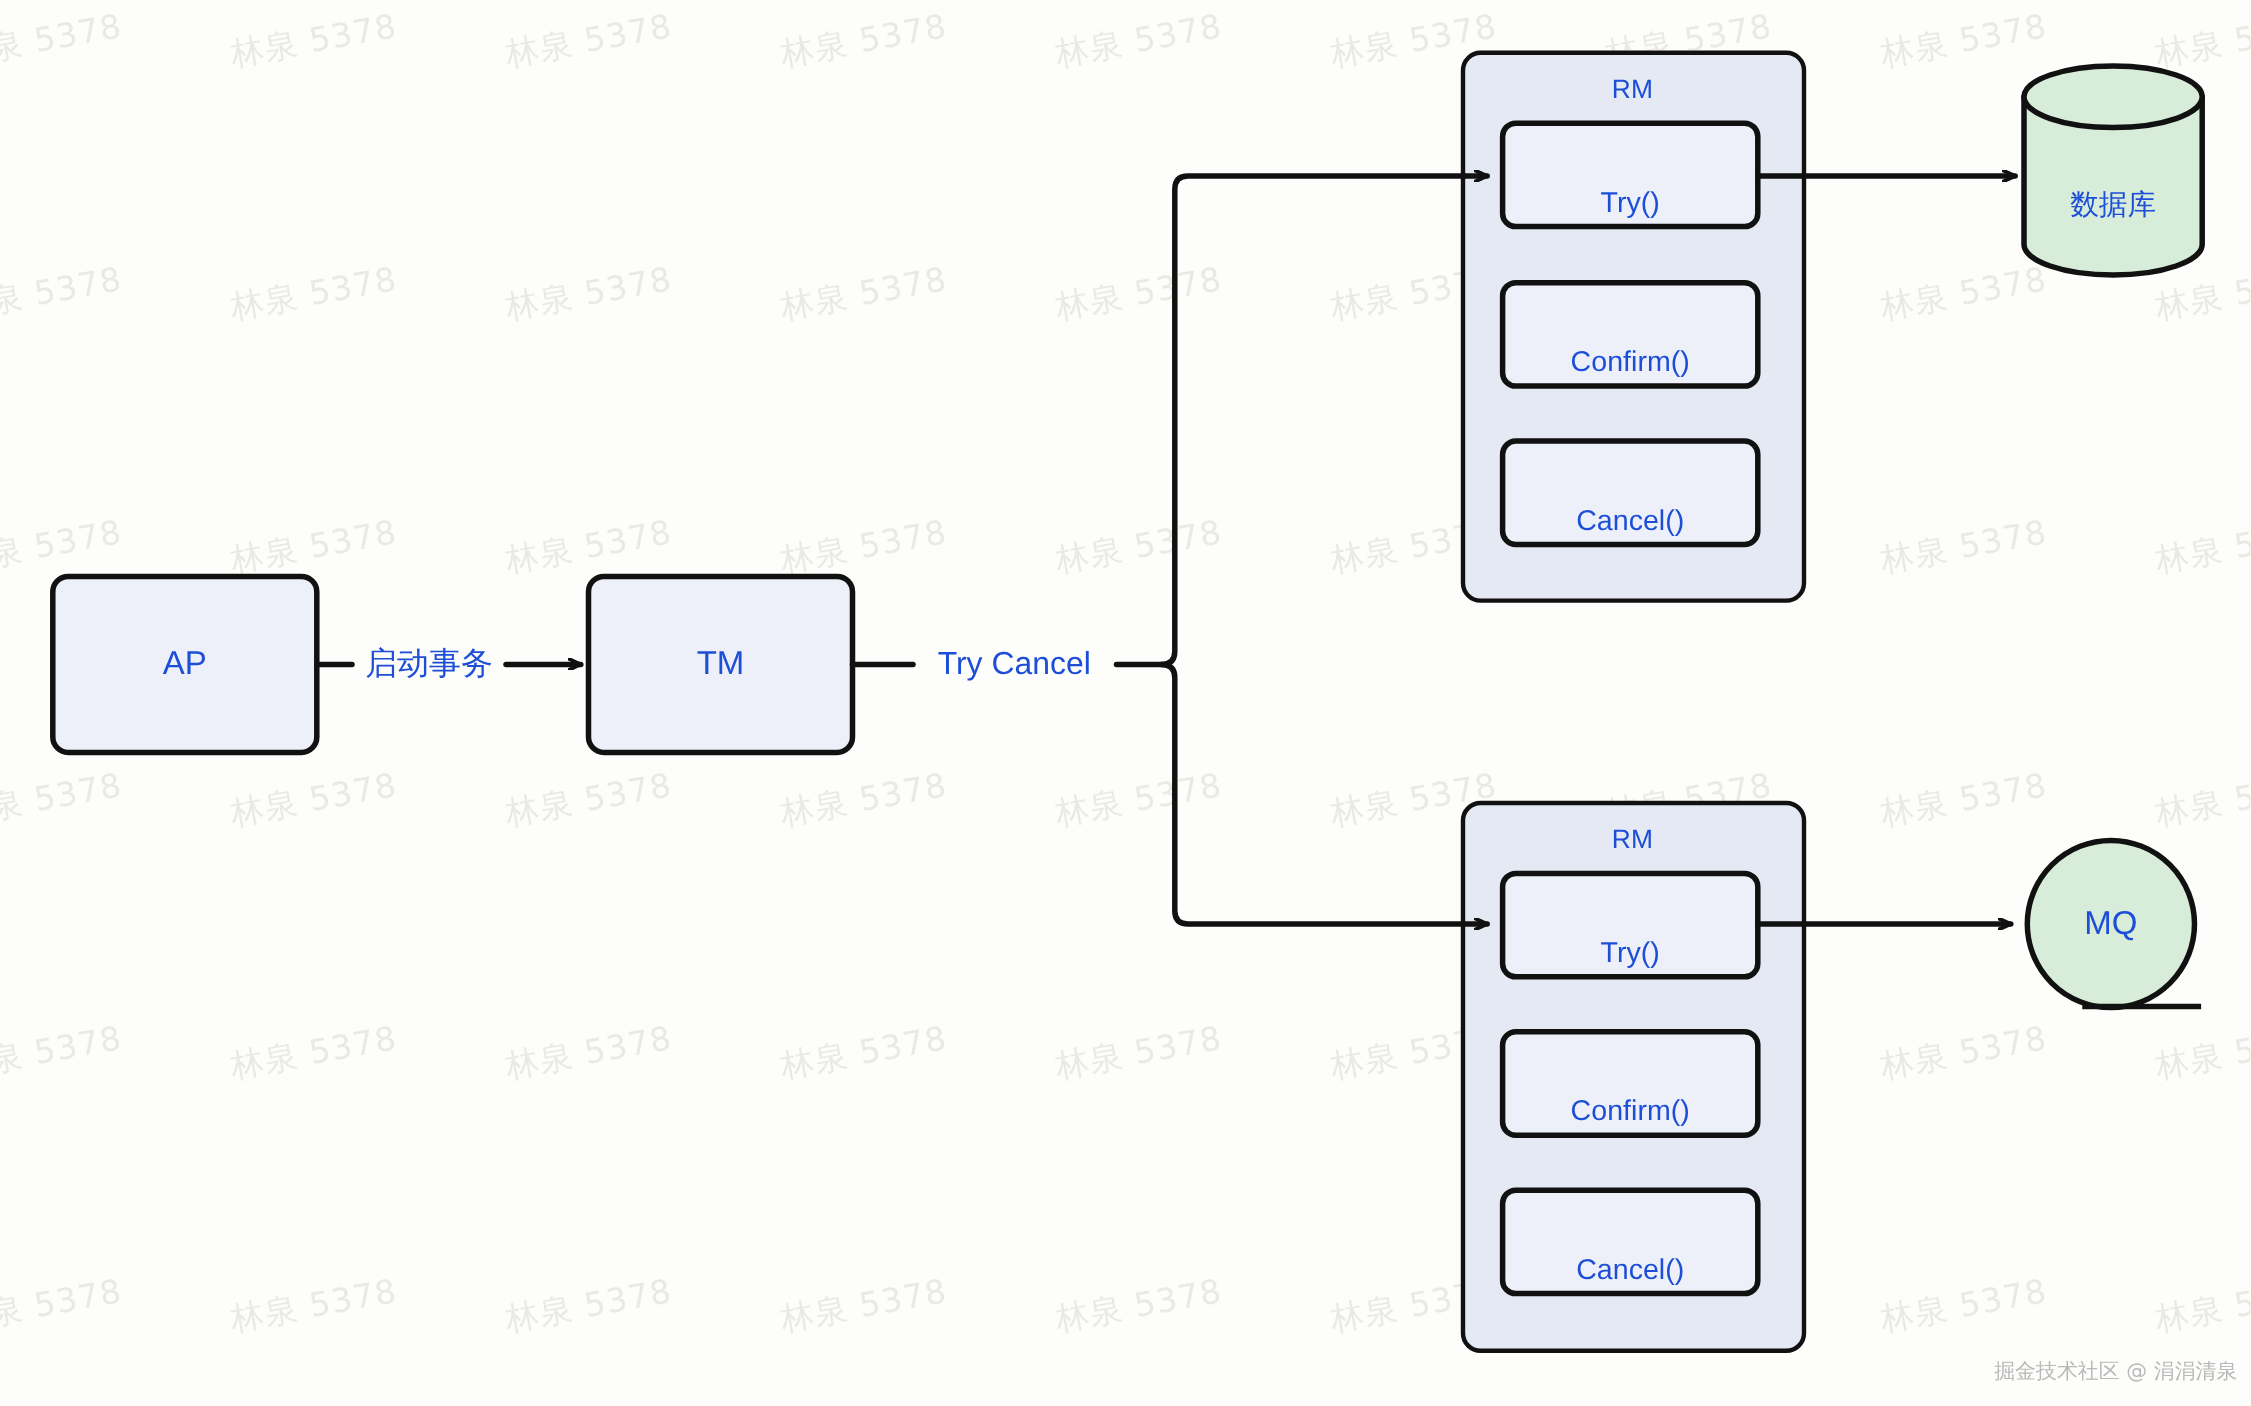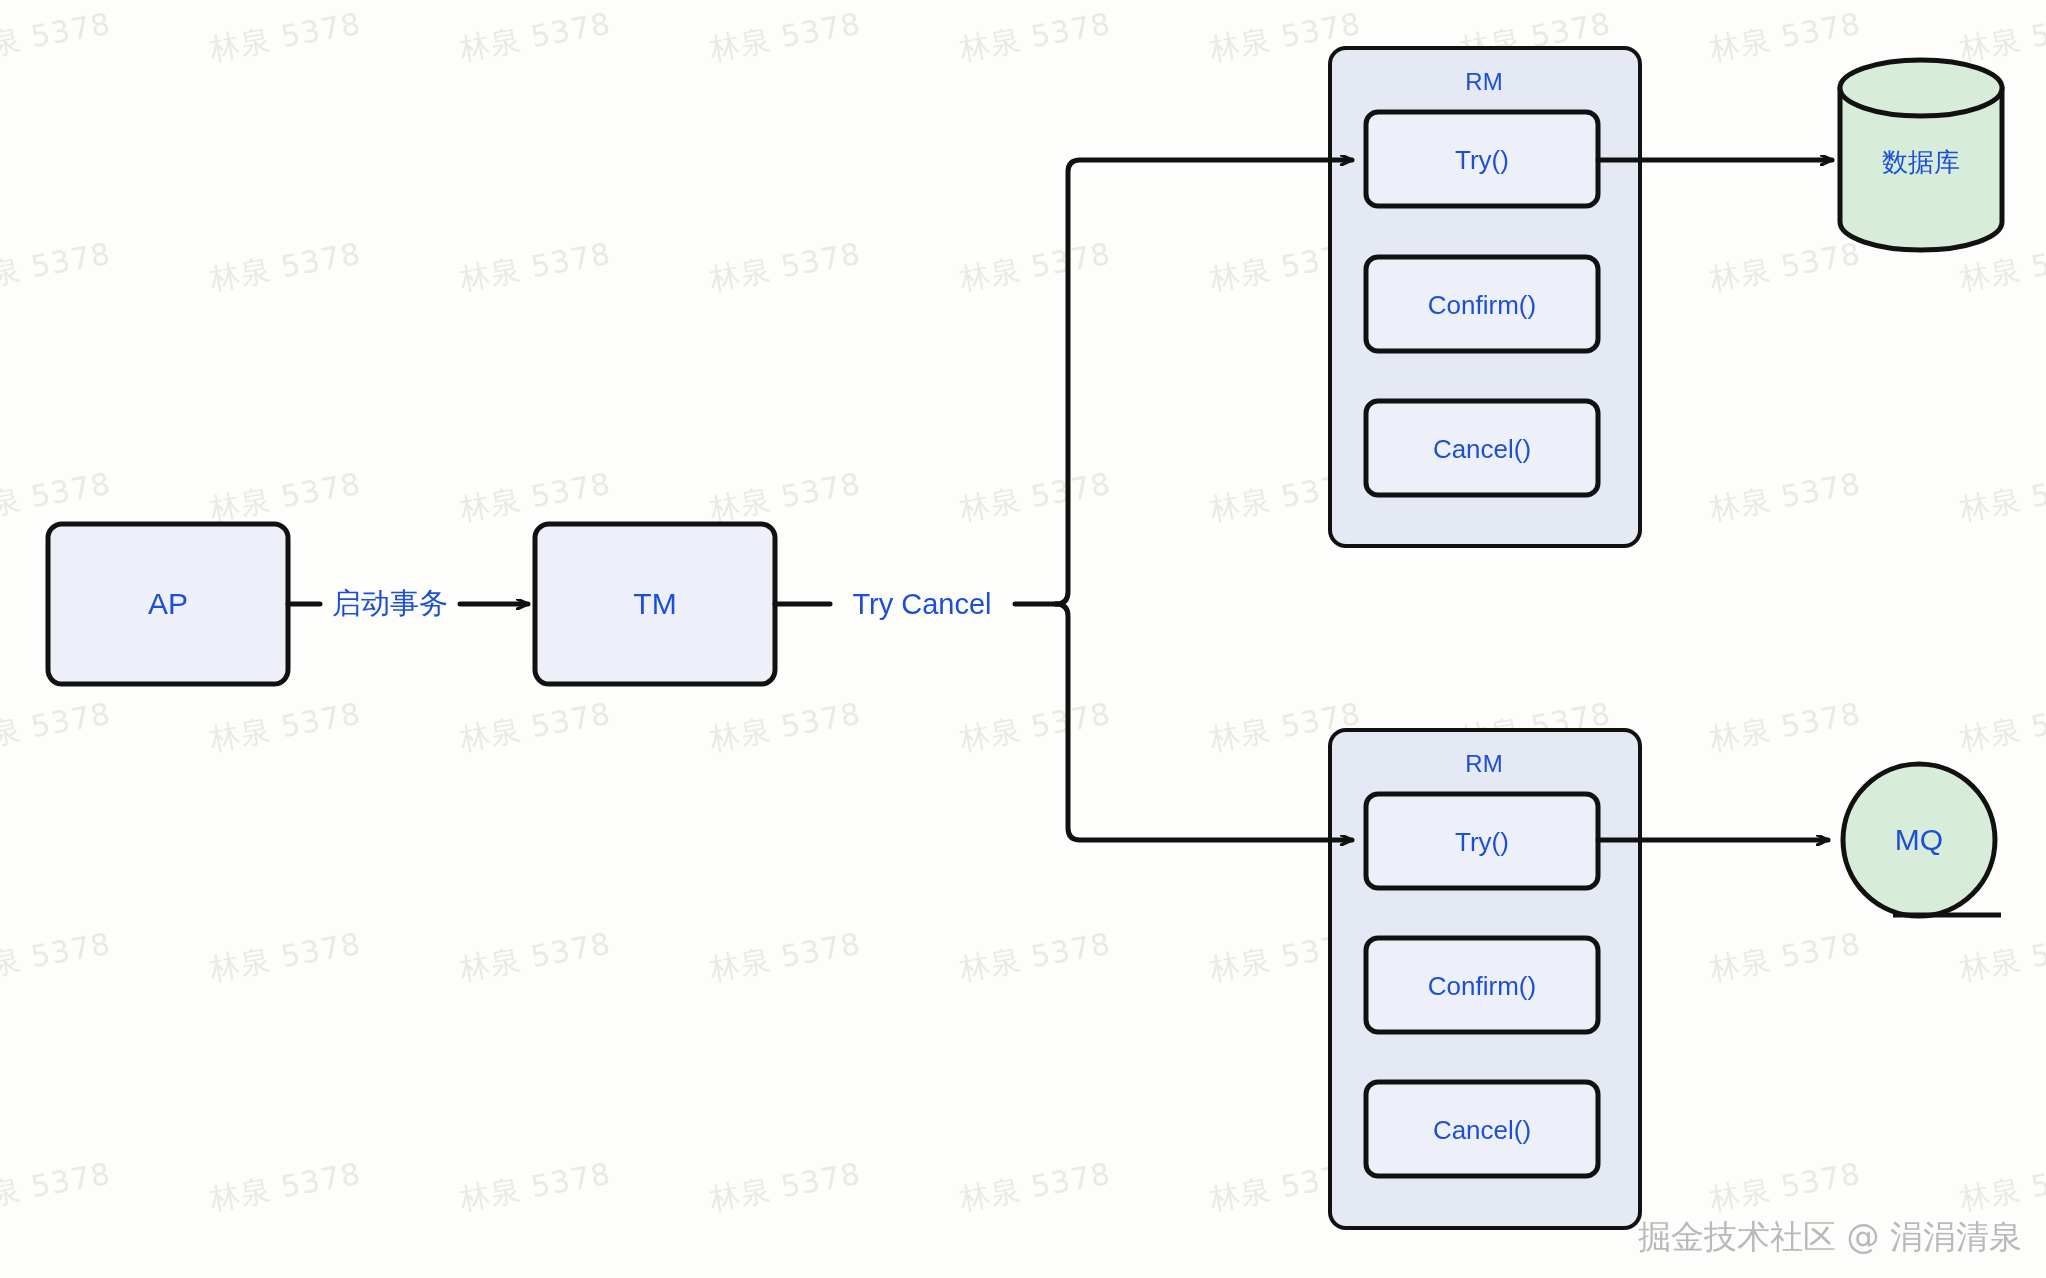--- a/index.html
+++ b/index.html
@@ -57,7 +57,7 @@
   }
   .lbl-xl { font-size: 30px; }
   .lbl-lg { font-size: 29px; }
-  .lbl-md { font-size: 26px; }
+  .lbl-md { font-size: 26px; margin-top: 24px; }
   .lbl-sm { font-size: 24px; }
 
   #credit-watermark {

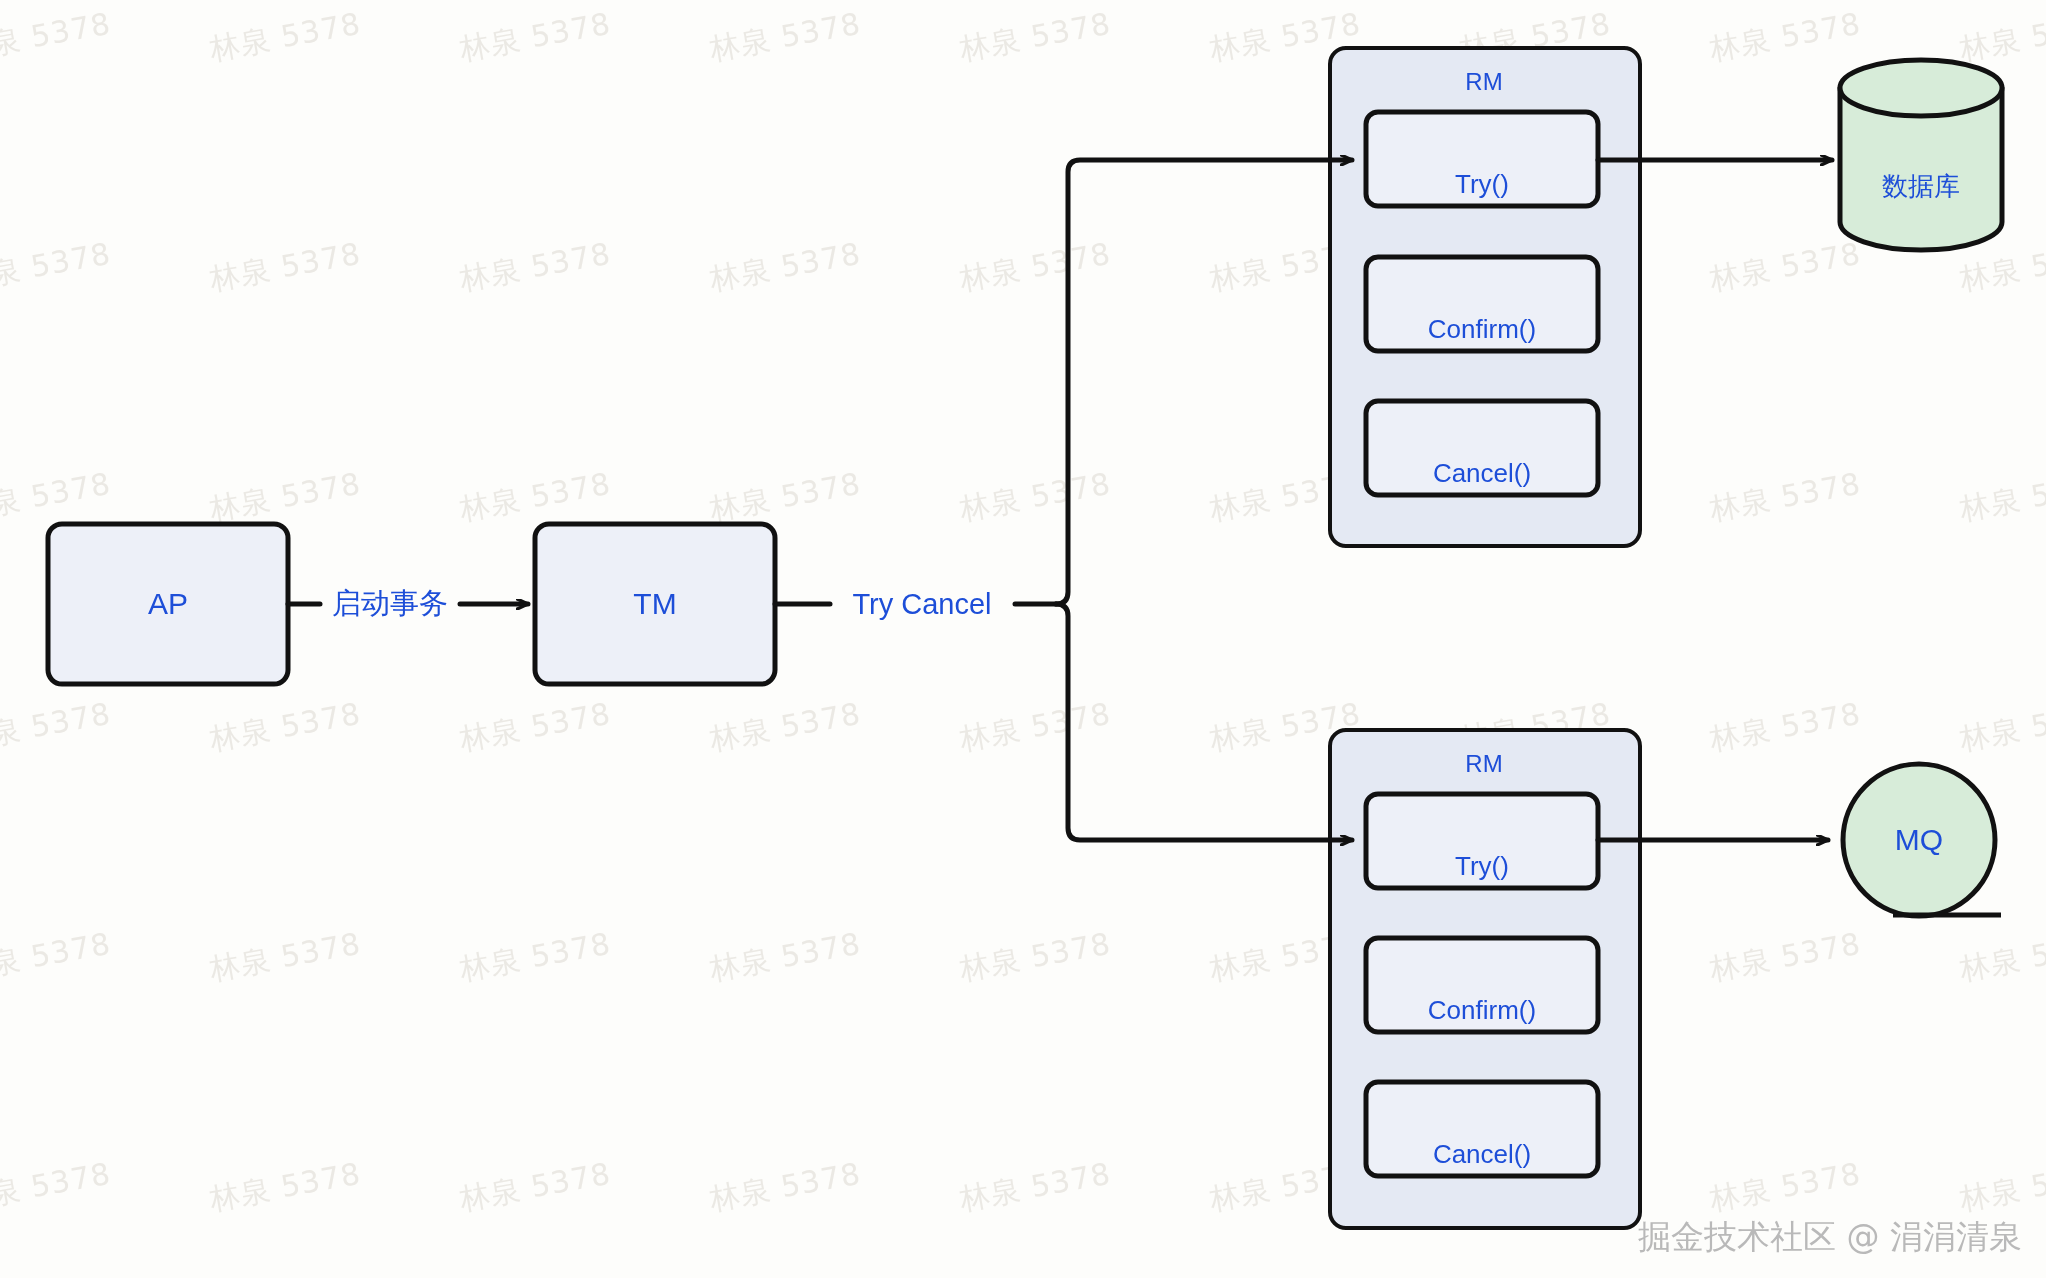--- a/index.html
+++ b/index.html
@@ -62,11 +62,11 @@
 
   #credit-watermark {
     position: absolute;
-    right: 24px;
+    right: 12px;
     bottom: 18px;
     z-index: 3;
     font-family: "DejaVu Sans", sans-serif;
-    font-size: 33px;
+    font-size: 19px;
     color: #b9b9b9;
     white-space: nowrap;
     user-select: none;

